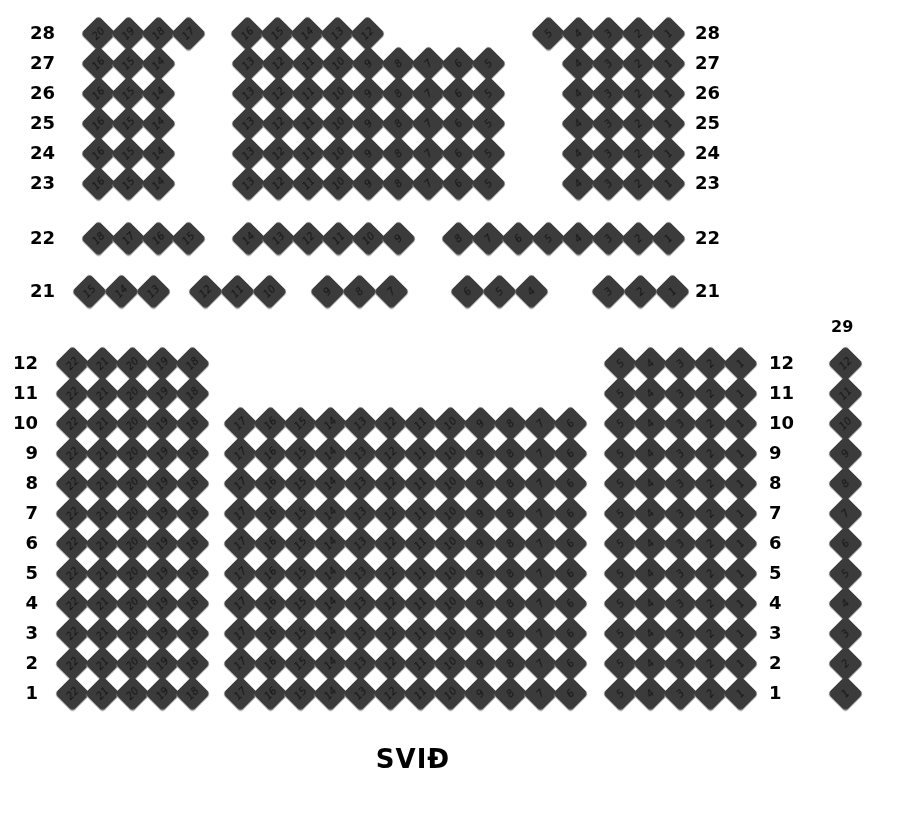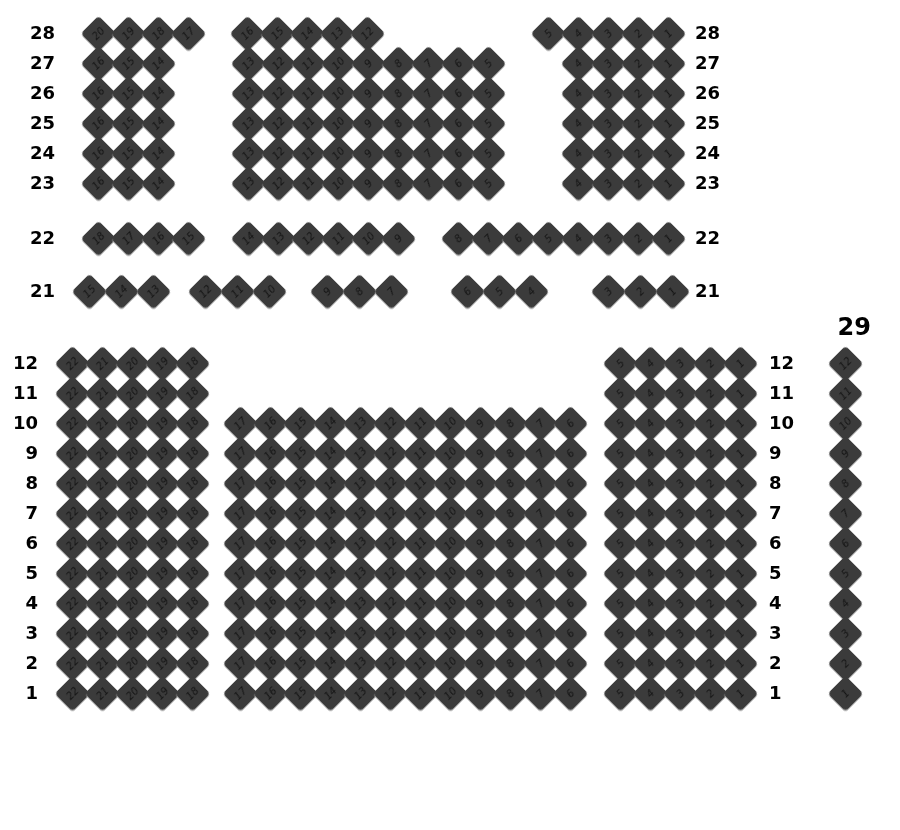--- a/index.html
+++ b/index.html
@@ -54,9 +54,9 @@
     left: 831px;
     top: 316px;
     width: 40px;
-    text-align: right;
+    text-align: left;
     font-weight: bold;
-    font-size: 24px;
+    font-size: 16px;
     line-height: 22px;
     color: #000000;
   }

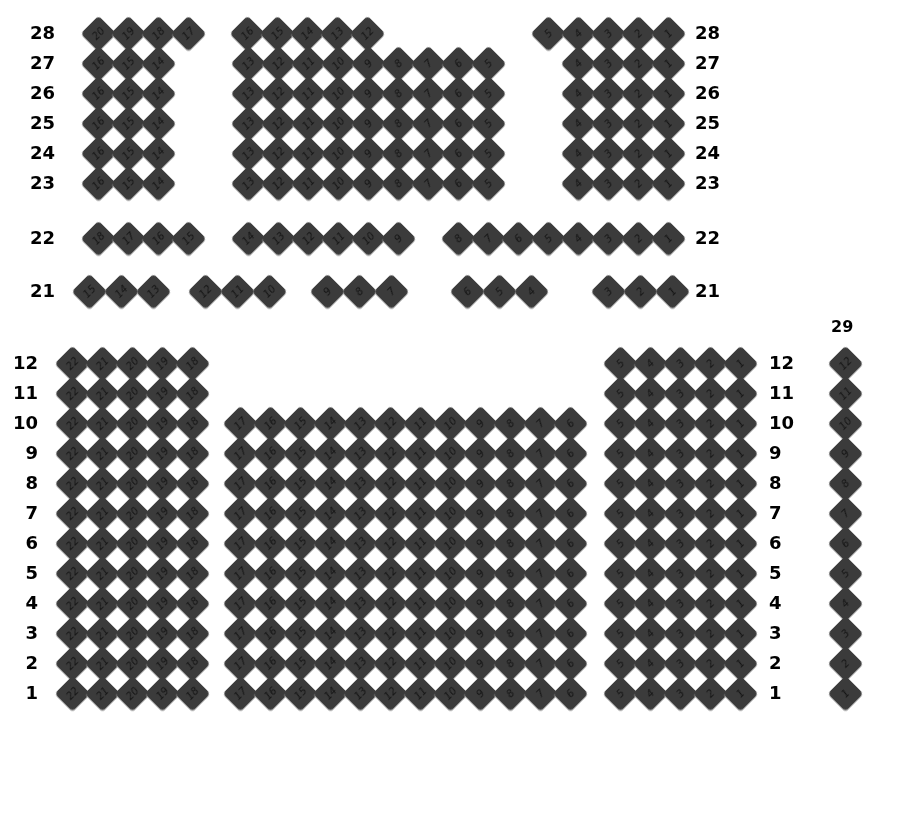--- a/index.html
+++ b/index.html
@@ -77,6 +77,7 @@
 
 <div id="map">
   <div id="col29-label">29</div>
+  <div id="stage-label">SVIÐ</div>
 
 <div class="row-label align-right" style="top: 22px; left: -5px;">28</div>
     <div class="row-label align-left" style="top: 22px; left: 695px;">28</div>

